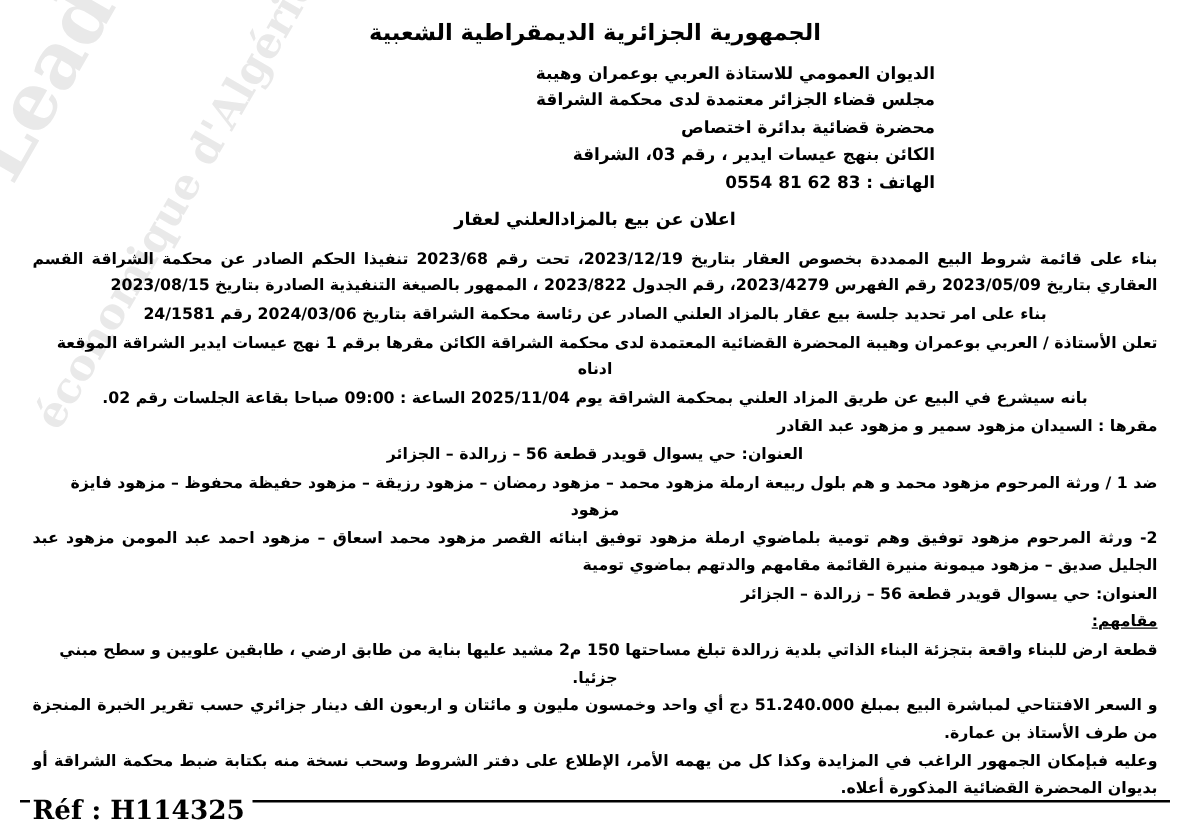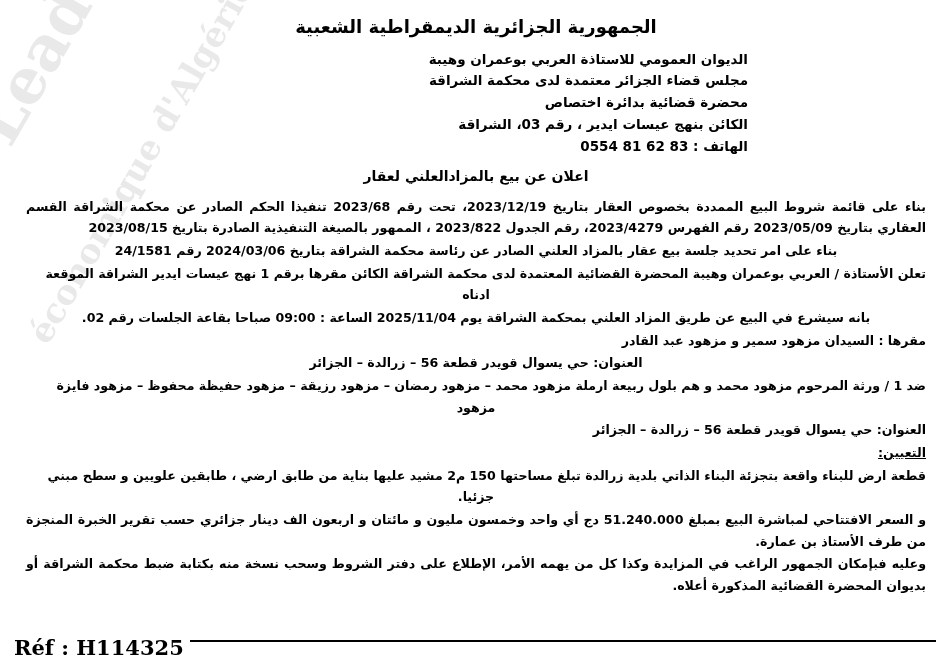--- a/index.html
+++ b/index.html
@@ -156,6 +156,7 @@
       <p>مقرها : السيدان مزهود سمير و مزهود عبد القادر</p>
       <p class="p-center">العنوان: حي يسوال قويدر قطعة 56 – زرالدة – الجزائر</p>
       <p class="p-center">ضد 1 / ورثة المرحوم مزهود محمد و هم بلول ربيعة ارملة مزهود محمد – مزهود رمضان – مزهود رزيقة – مزهود حفيظة محفوظ – مزهود فايزة مزهود</p>
+      <p class="p-just">2- ورثة المرحوم مزهود توفيق وهم تومية بلماضوي ارملة مزهود توفيق ابنائه القصر مزهود محمد اسعاق – مزهود احمد عبد المومن مزهود عبد الجليل صديق – مزهود ميمونة منيرة القائمة مقامهم والدتهم بماضوي تومية</p>
       <p>العنوان: حي يسوال قويدر قطعة 56 – زرالدة – الجزائر</p>
       <p class="underline">التعيين:</p>
       <p class="p-center">قطعة ارض للبناء واقعة بتجزئة البناء الذاتي بلدية زرالدة تبلغ مساحتها 150 م2 مشيد عليها بناية من طابق ارضي ، طابقين علويين و سطح مبني جزئيا.</p>

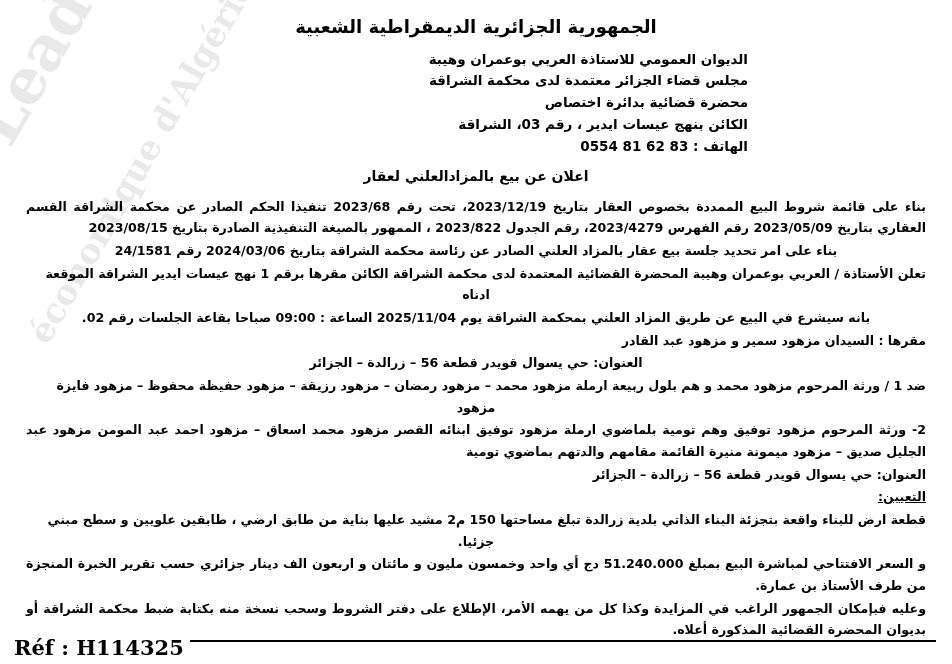--- a/index.html
+++ b/index.html
@@ -158,7 +158,7 @@
       <p class="p-center">ضد 1 / ورثة المرحوم مزهود محمد و هم بلول ربيعة ارملة مزهود محمد – مزهود رمضان – مزهود رزيقة – مزهود حفيظة محفوظ – مزهود فايزة مزهود</p>
       <p class="p-just">2- ورثة المرحوم مزهود توفيق وهم تومية بلماضوي ارملة مزهود توفيق ابنائه القصر مزهود محمد اسعاق – مزهود احمد عبد المومن مزهود عبد الجليل صديق – مزهود ميمونة منيرة القائمة مقامهم والدتهم بماضوي تومية</p>
       <p>العنوان: حي يسوال قويدر قطعة 56 – زرالدة – الجزائر</p>
-      <p class="underline">التعيين:</p>
+      <p class="underline">مقامهم:</p>
       <p class="p-center">قطعة ارض للبناء واقعة بتجزئة البناء الذاتي بلدية زرالدة تبلغ مساحتها 150 م2 مشيد عليها بناية من طابق ارضي ، طابقين علويين و سطح مبني جزئيا.</p>
       <p class="p-just">و السعر الافتتاحي لمباشرة البيع بمبلغ 51.240.000 دج أي واحد وخمسون مليون و مائتان و اربعون الف دينار جزائري حسب تقرير الخبرة المنجزة من طرف الأستاذ بن عمارة.</p>
       <p class="p-just">وعليه فبإمكان الجمهور الراغب في المزايدة وكذا كل من يهمه الأمر، الإطلاع على دفتر الشروط وسحب نسخة منه بكتابة ضبط محكمة الشراقة أو بديوان المحضرة القضائية المذكورة أعلاه.</p>

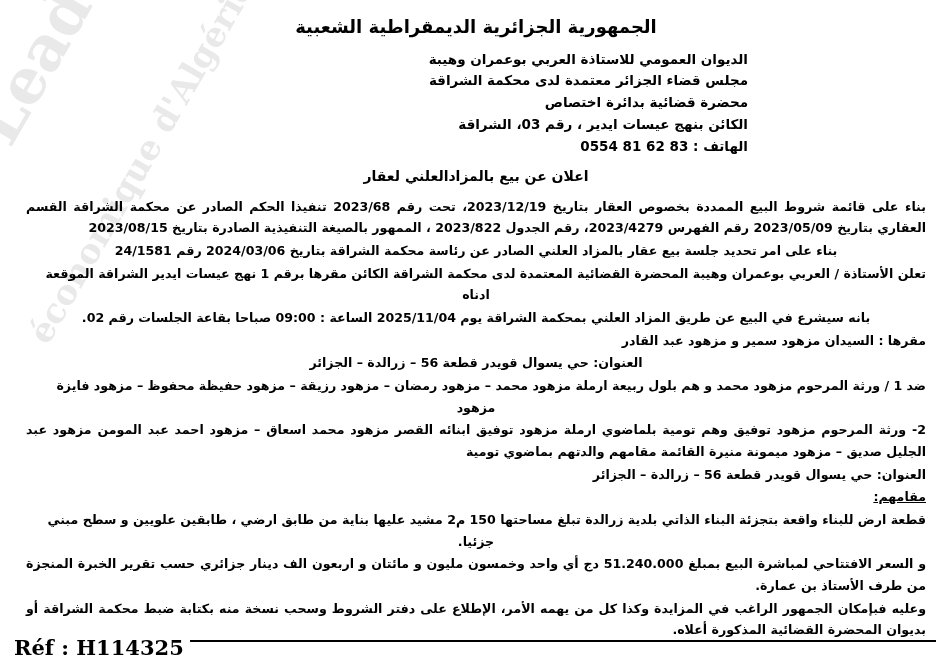--- a/index.html
+++ b/index.html
@@ -107,7 +107,7 @@
   .ref {
     position: absolute;
     bottom: 4px;
-    left: 12px;
+    left: 24px;
     font-family: "DejaVu Serif", "Liberation Serif", serif;
     font-size: 21px;
     font-weight: bold;

